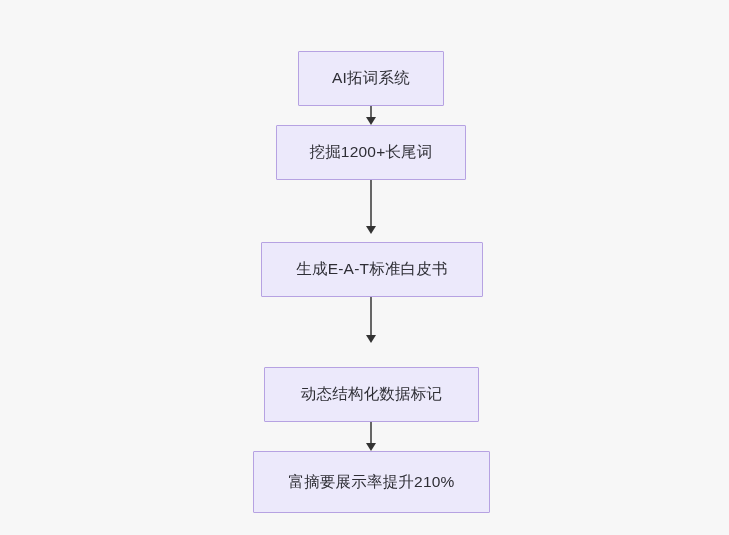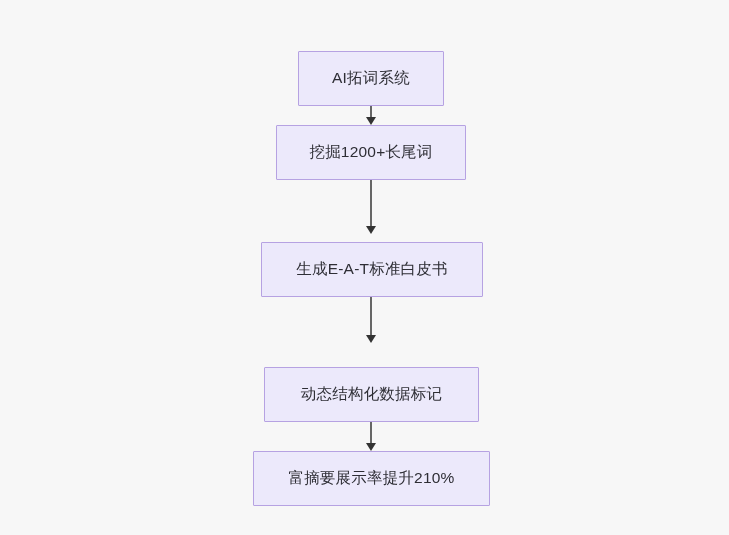--- a/index.html
+++ b/index.html
@@ -90,7 +90,7 @@
       <div class="node" style="left: 264px; top: 343px; width: 215px; height: 55px; background: rgb(236, 233, 251); border-color: rgb(182, 162, 226); color: rgb(46, 46, 53); margin-top: 24px;">
         <span class="node-label">动态结构化数据标记</span>
       </div>
-      <div class="node" style="left: 253px; top: 451px; width: 237px; height: 55px; background: rgb(236, 233, 251); border-color: rgb(182, 162, 226); color: rgb(46, 46, 53);">
+      <div class="node" style="left: 253px; top: 451px; width: 237px; height: 62px; background: rgb(236, 233, 251); border-color: rgb(182, 162, 226); color: rgb(46, 46, 53);">
         <span class="node-label">富摘要展示率提升210%</span>
       </div>
     </div>

